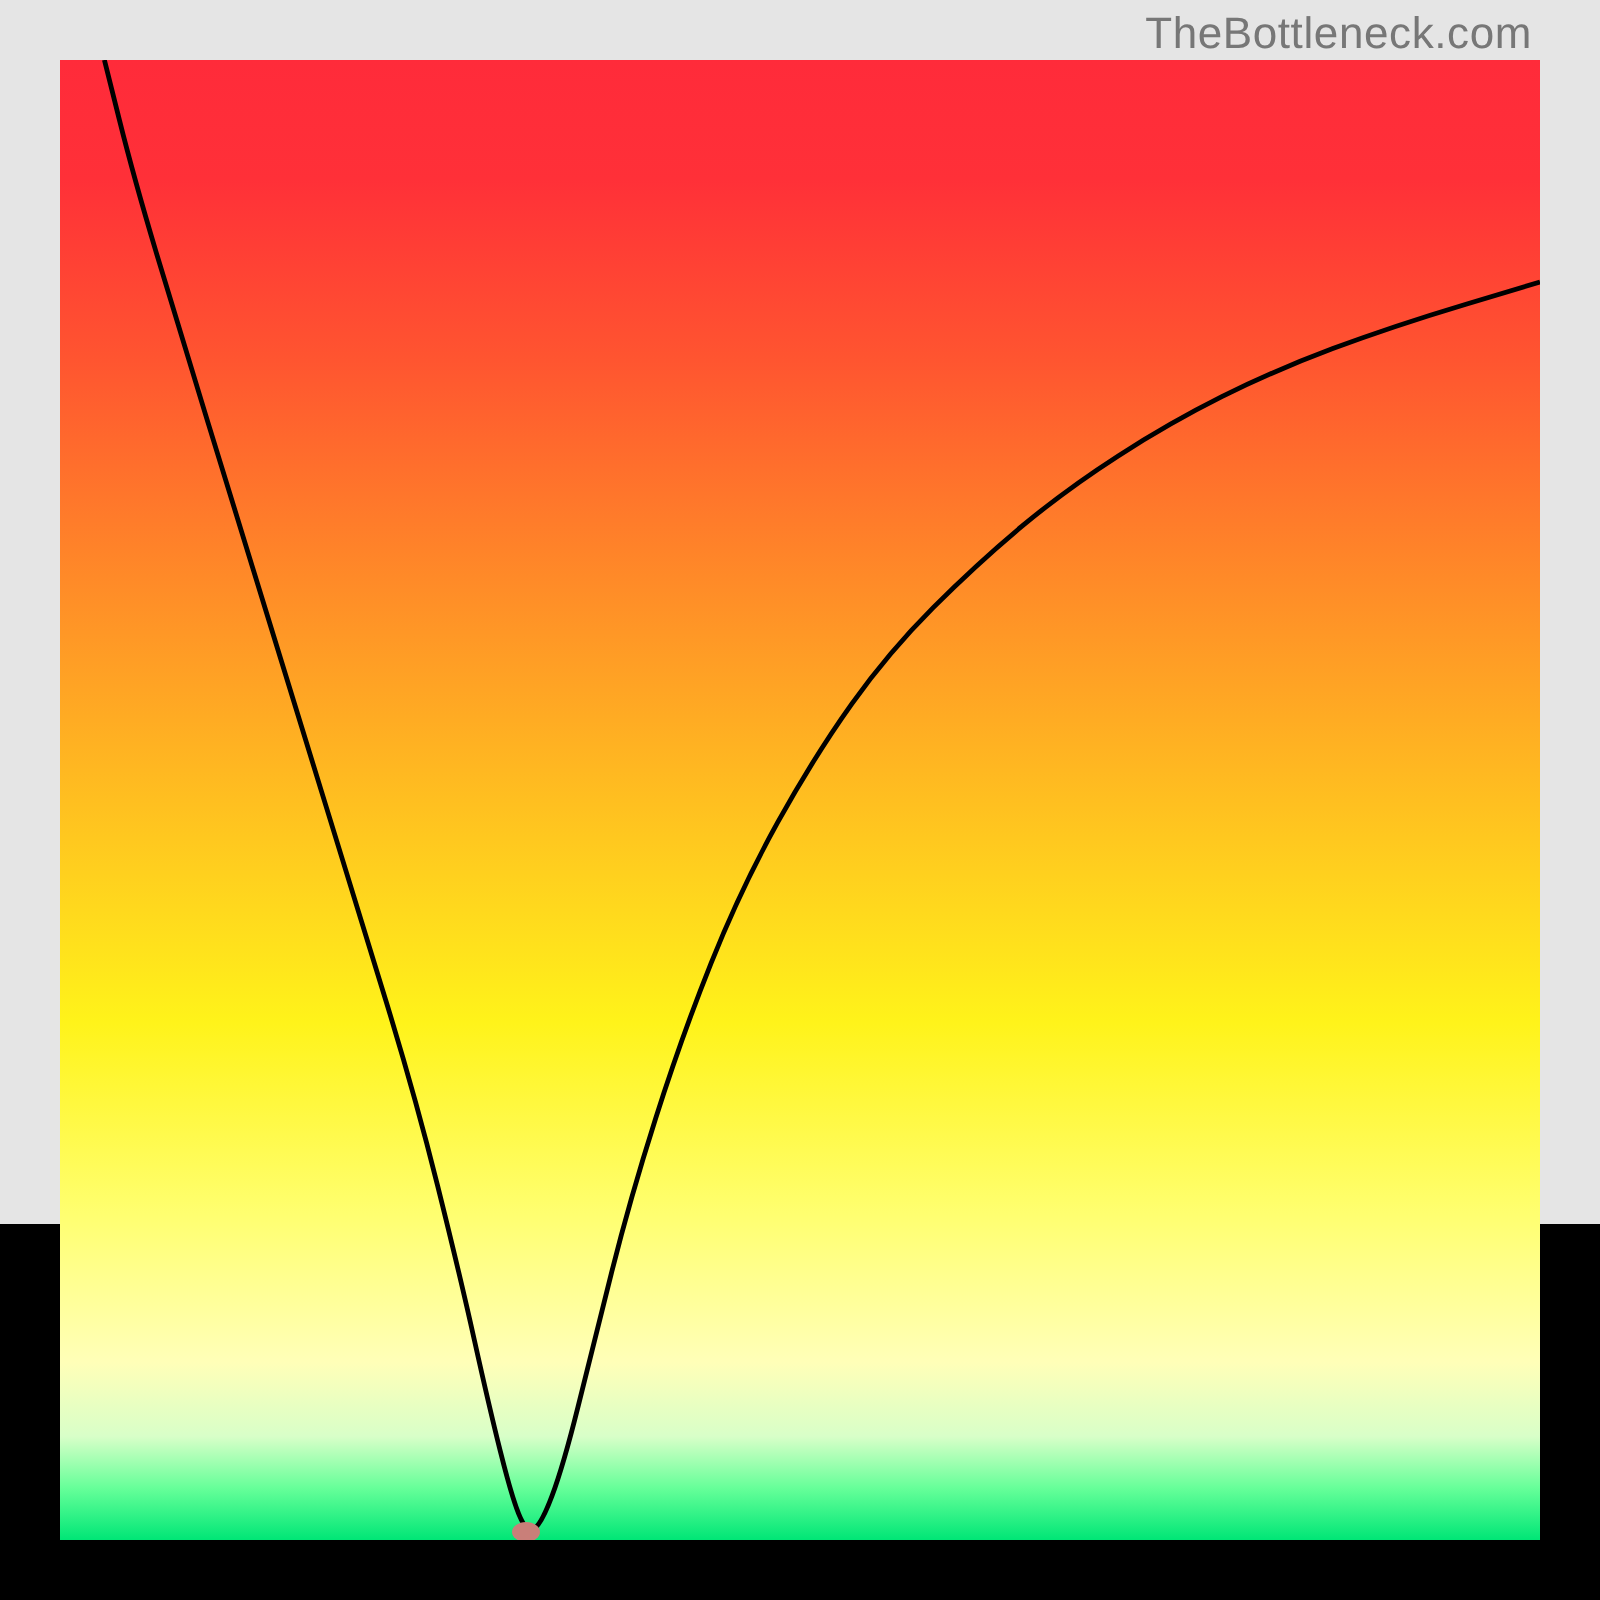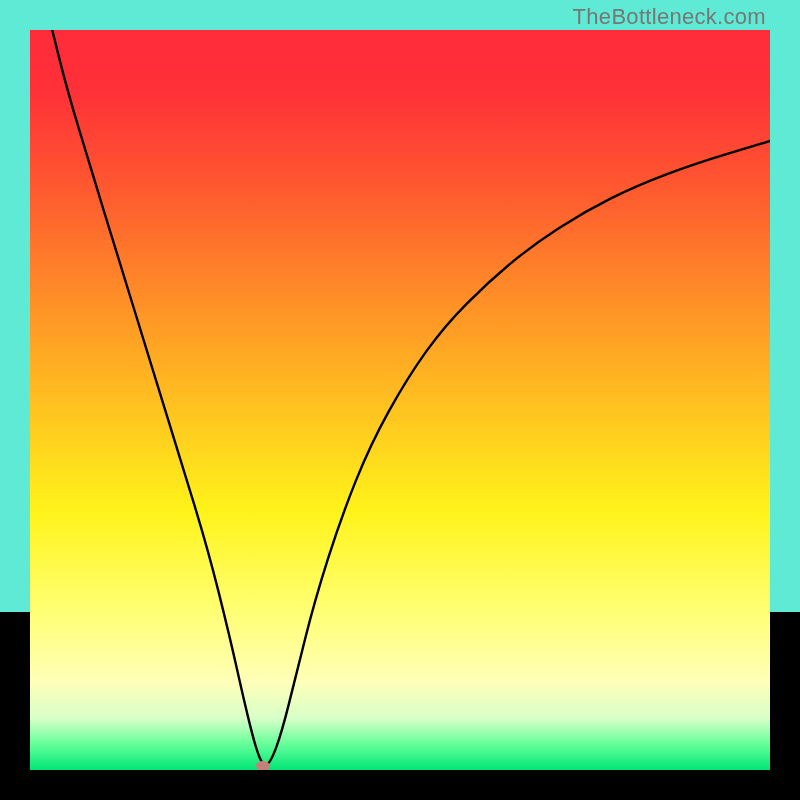--- a/index.html
+++ b/index.html
@@ -7,7 +7,7 @@
   .frame {
     position: absolute;
     top: 0; left: 0; width: 800px; height: 612px;
-    background: #5eead4;
+    background: #e5e5e5;
   }
   .plot-area {
     position: absolute;

